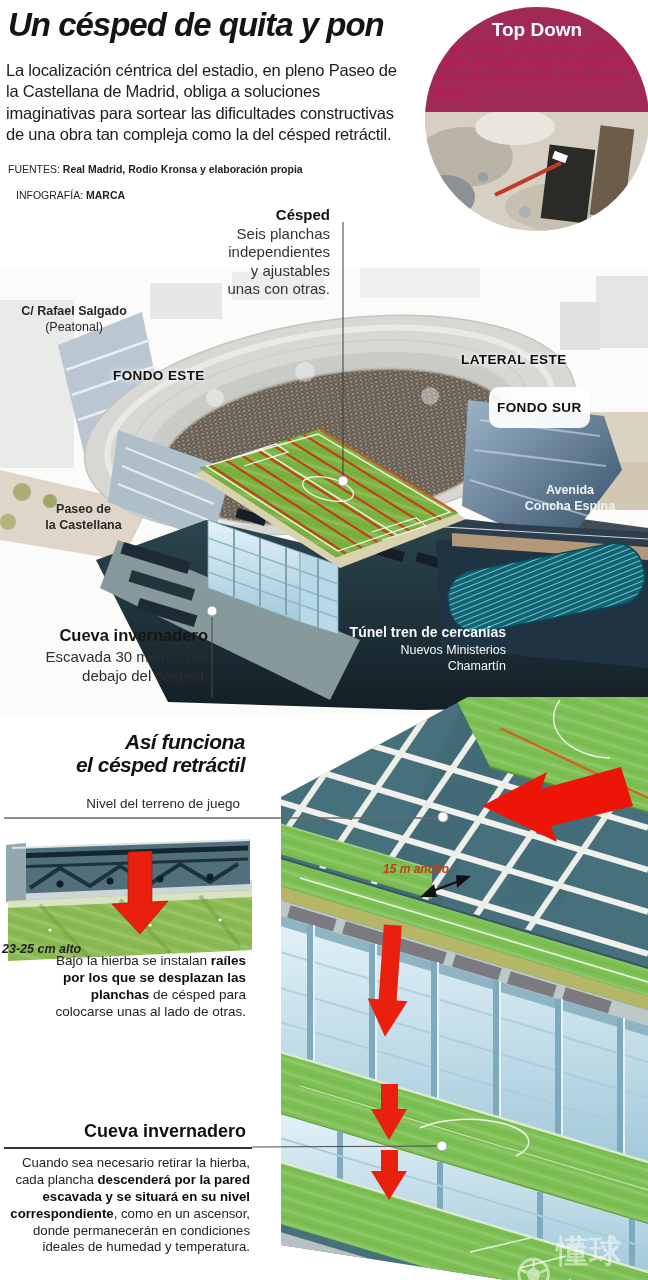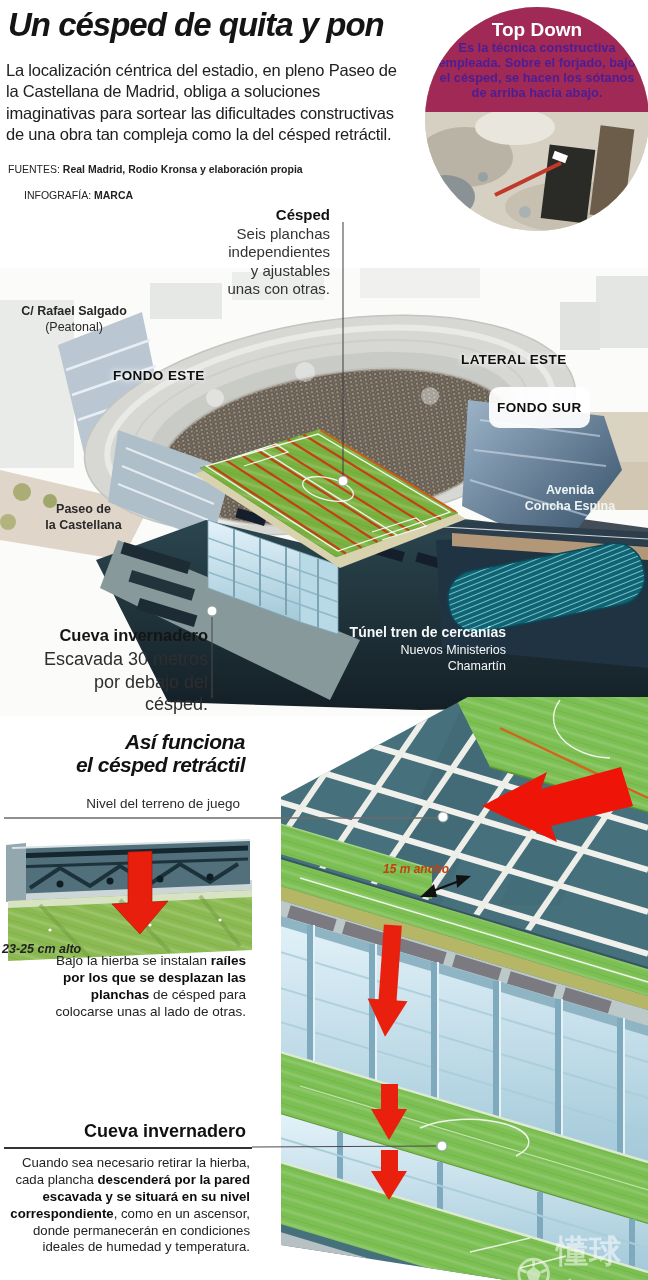--- a/index.html
+++ b/index.html
@@ -19,8 +19,8 @@
   .circle .magenta{position:absolute;left:0;top:0;width:100%;height:105px;background:#a02a55;}
   .circle .tdtitle{position:absolute;left:0;top:12px;width:100%;text-align:center;color:#fff;
           font-size:19px;font-weight:bold;z-index:2;}
-  .circle .tdbody{position:absolute;left:7px;top:34px;width:210px;text-align:center;color:#4c1d95;
-          font-size:12.8px;line-height:1.16;font-weight:bold;z-index:2;}
+  .circle .tdbody{position:absolute;left:7px;top:34px;width:210px;text-align:left;color:#be185d;
+          font-size:12.8px;line-height:1.16;font-weight:normal;z-index:2;}
   .ralign{text-align:right;}
   .cesped{left:178px;top:206px;width:152px;}
   .cesped .h{font-size:15px;font-weight:bold;color:#111;margin-bottom:2px;}

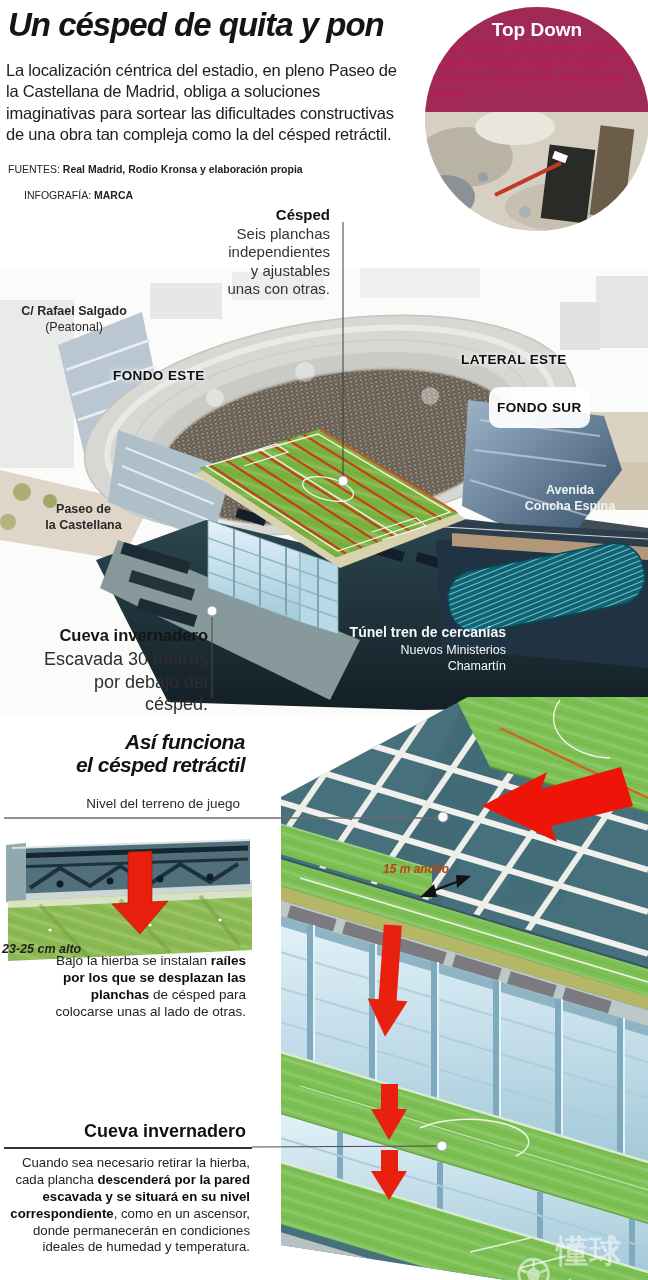--- a/index.html
+++ b/index.html
@@ -12,7 +12,7 @@
   .intro{left:6px;top:60px;width:400px;font-size:16.5px;line-height:1.3;color:#202020;letter-spacing:-0.2px;}
   .srcline{left:8px;top:163px;font-size:10.5px;color:#222;}
   .srcline b{font-weight:bold;}
-  .credline{left:24px;top:189px;font-size:10.5px;color:#222;}
+  .credline{left:16px;top:189px;font-size:10.5px;color:#222;}
   .circle{position:absolute;left:425px;top:7px;width:224px;height:224px;border-radius:50%;
           overflow:hidden;z-index:2;background:#d6d0c3;}
   .circle .photo{position:absolute;inset:0;}

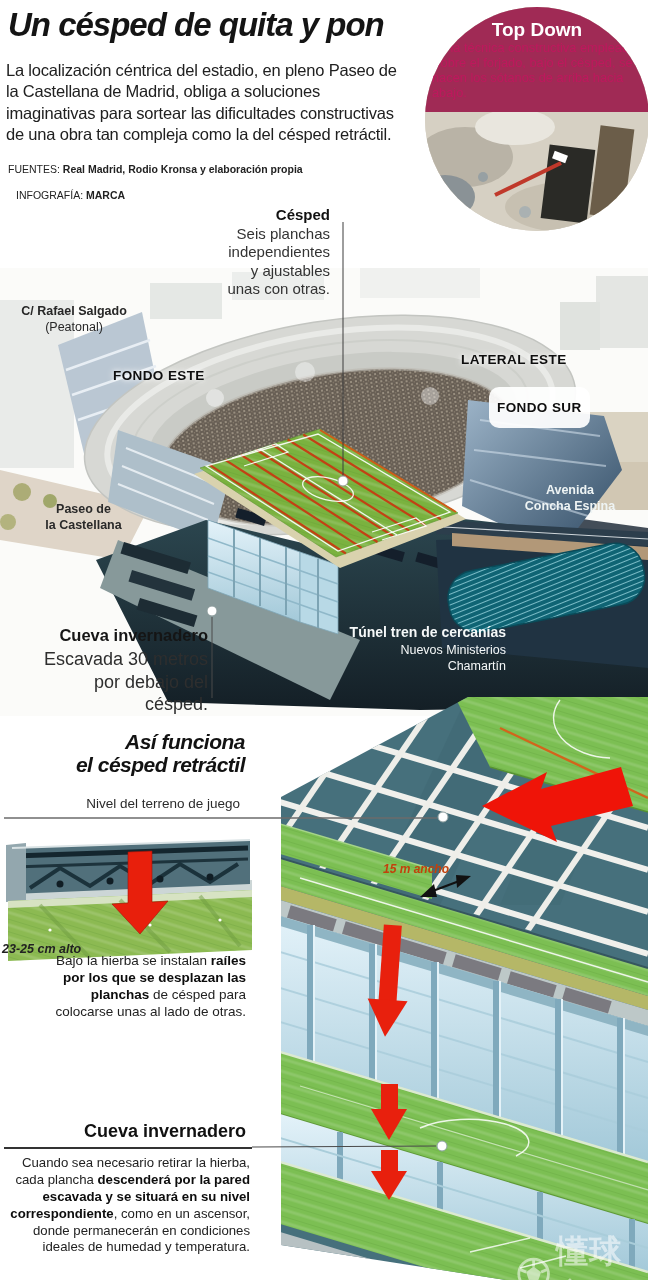--- a/index.html
+++ b/index.html
@@ -37,7 +37,7 @@
            color:#eef4f4;line-height:1.3;}
   .cuevalbl{left:36px;top:626px;width:172px;}
   .cuevalbl .h{font-size:16.5px;font-weight:bold;color:#151515;margin-bottom:3px;}
-  .cuevalbl .b{font-size:18px;line-height:1.25;color:#2e2e2e;}
+  .cuevalbl .b{font-size:15px;line-height:1.25;color:#2e2e2e;}
   .tunel{left:336px;top:624px;width:170px;color:#f5f8f8;}
   .tunel .h{font-size:14px;font-weight:bold;margin-bottom:2px;}
   .tunel .b{font-size:12.5px;line-height:1.3;}

